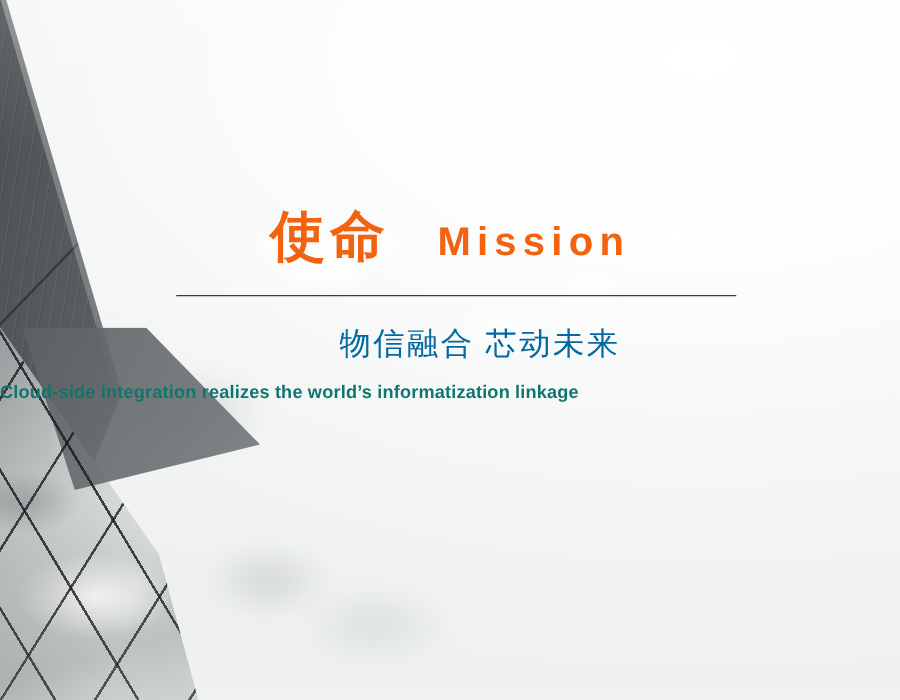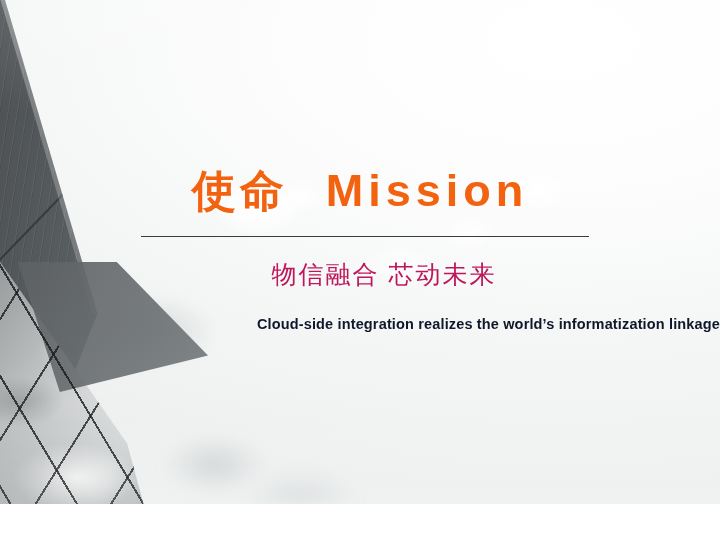--- a/index.html
+++ b/index.html
@@ -15,7 +15,7 @@
   #stage {
     position: relative;
     width: 720px;
-    height: 504px;
+    height: 560px;
     overflow: hidden;
     background: #f2f3f3;
     -webkit-font-smoothing: antialiased;

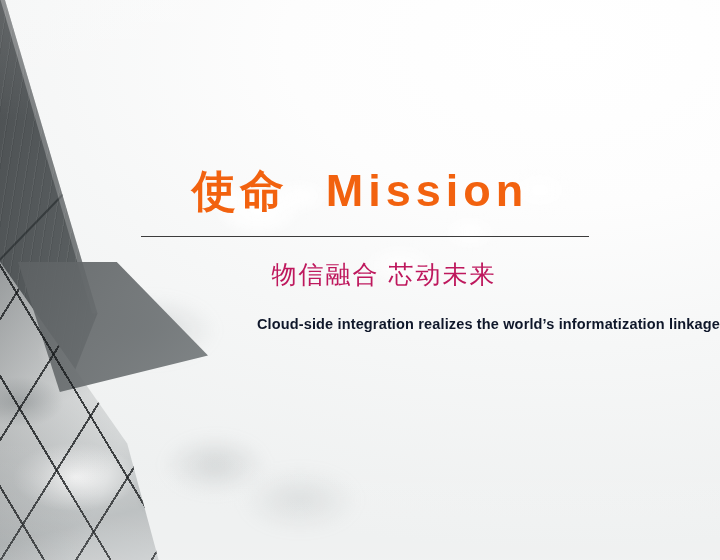--- a/index.html
+++ b/index.html
@@ -213,7 +213,7 @@
     color: #f2620f;
   }
   .title-en {
-    font-size: 45px;
+    font-size: 32px;
     font-weight: 700;
     letter-spacing: 5px;
     line-height: 1;

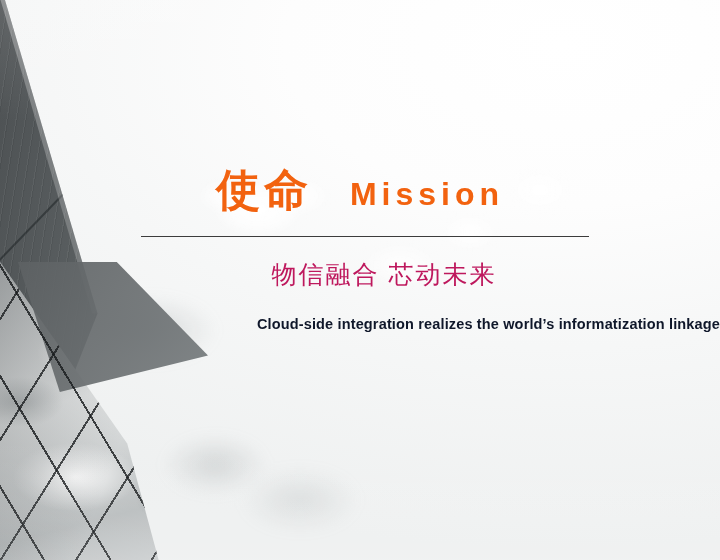--- a/index.html
+++ b/index.html
@@ -237,7 +237,7 @@
     font-size: 25px;
     font-weight: 400;
     letter-spacing: 2px;
-    color: #be185d;
+    color: #0369a1;
     padding-left: 48px;
   }
 

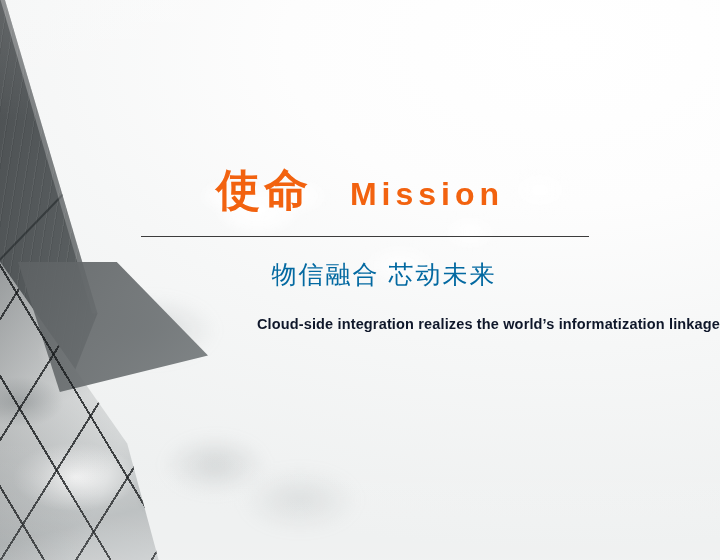--- a/index.html
+++ b/index.html
@@ -244,9 +244,9 @@
   .blurb {
     position: absolute;
     left: 0; right: 0;
-    top: 313px;
-    text-align: right;
-    color: #0f172a;
+    top: 303px;
+    text-align: left;
+    color: #0f766e;
   }
   .blurb-line {
     font-size: 14.5px;

